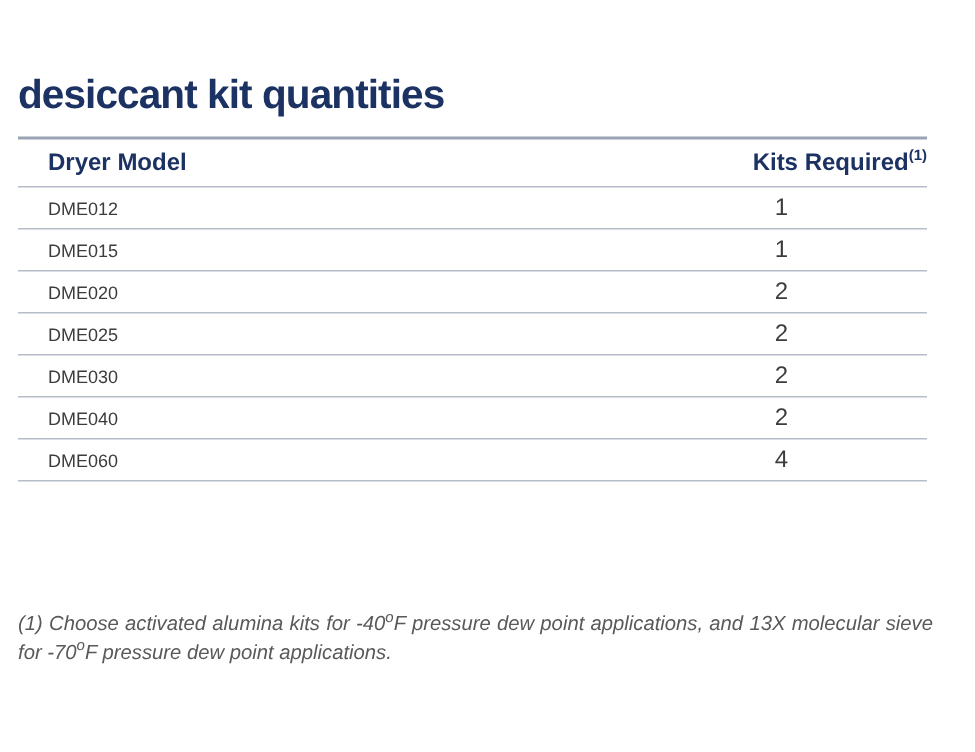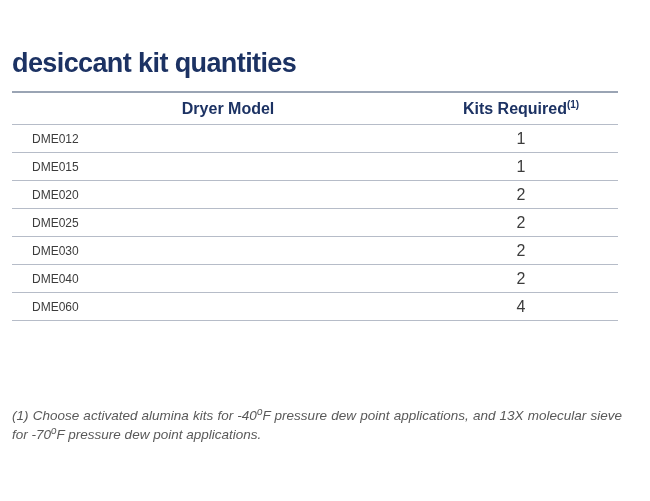--- a/index.html
+++ b/index.html
@@ -62,7 +62,7 @@
     border-bottom: 1.5px solid #b6bcc8;
   }
   .th-model {
-    text-align: center;
+    text-align: left;
     padding-left: 20px !important;
     font-size: 16px;
     font-weight: bold;

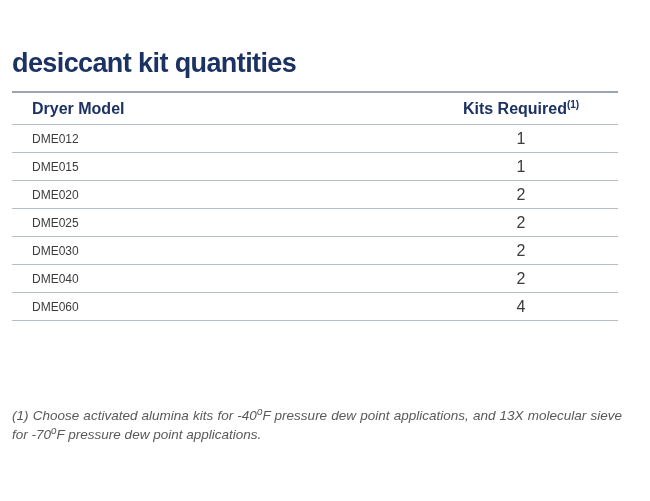--- a/index.html
+++ b/index.html
@@ -69,7 +69,7 @@
     color: #1c3263;
   }
   .th-kits {
-    text-align: center;
+    text-align: right;
     font-size: 16px;
     font-weight: bold;
     color: #1c3263;

